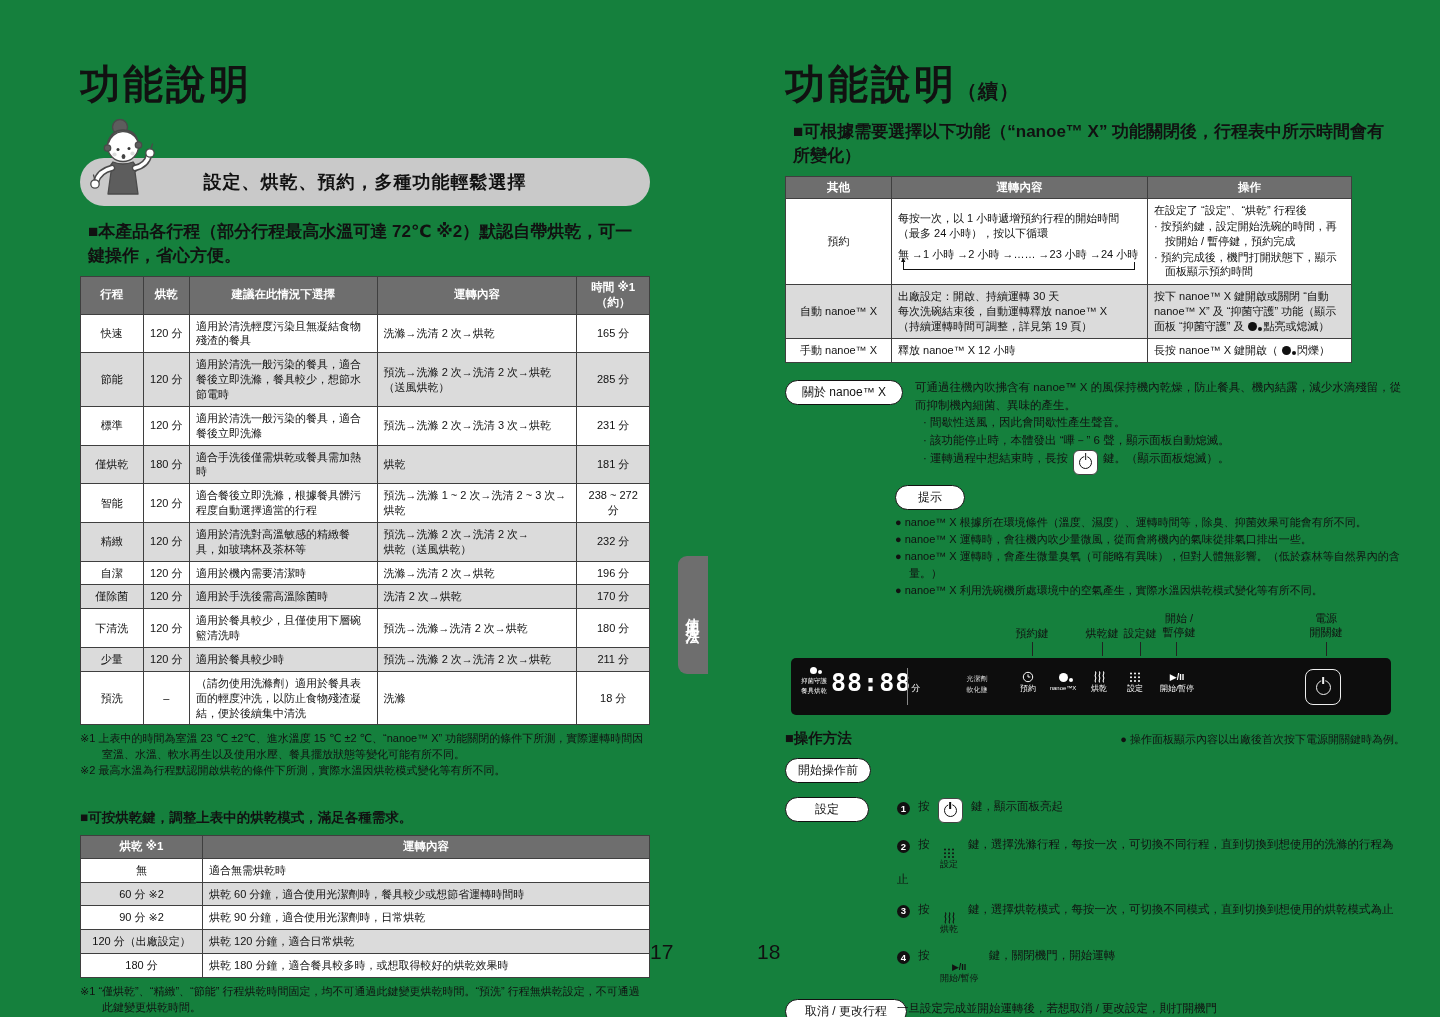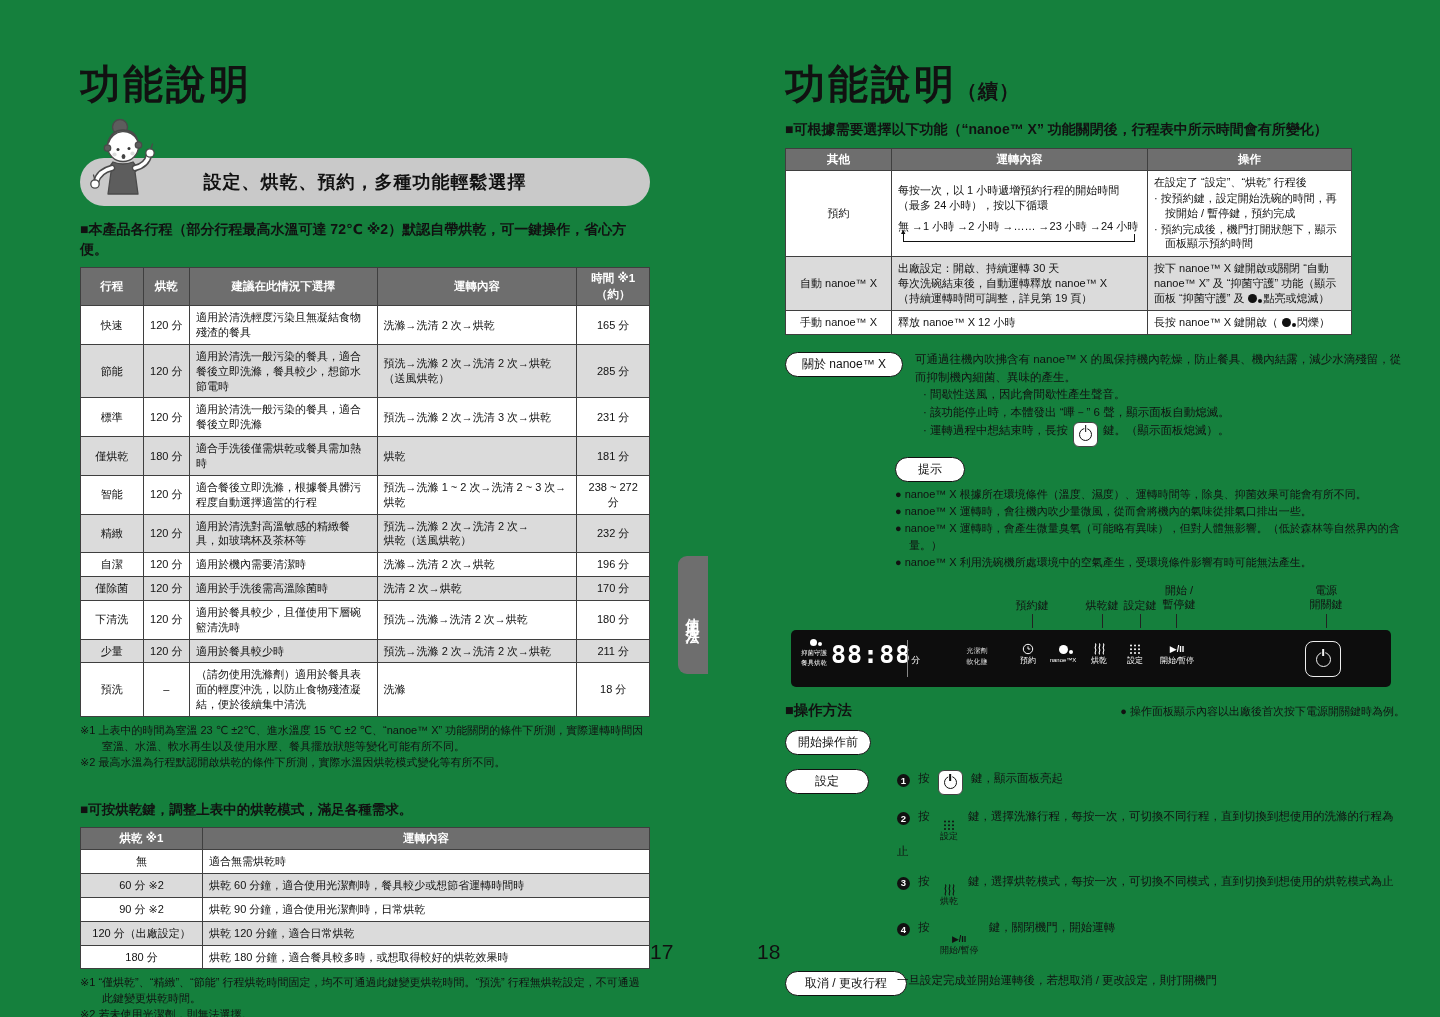--- a/index.html
+++ b/index.html
@@ -12,7 +12,7 @@
 
   h1.pgtitle{margin:0;font-size:40px;font-weight:bold;letter-spacing:3px;line-height:1.1;}
   h1.pgtitle .suffix{font-size:20px;letter-spacing:1px;font-weight:bold;}
-  .intro{font-weight:bold;font-size:14px;margin:0;line-height:1.4;}
+  .intro{font-weight:bold;font-size:17px;margin:8px;line-height:1.4;}
 
   
   .col-left{position:absolute;left:80px;top:62px;width:570px;}

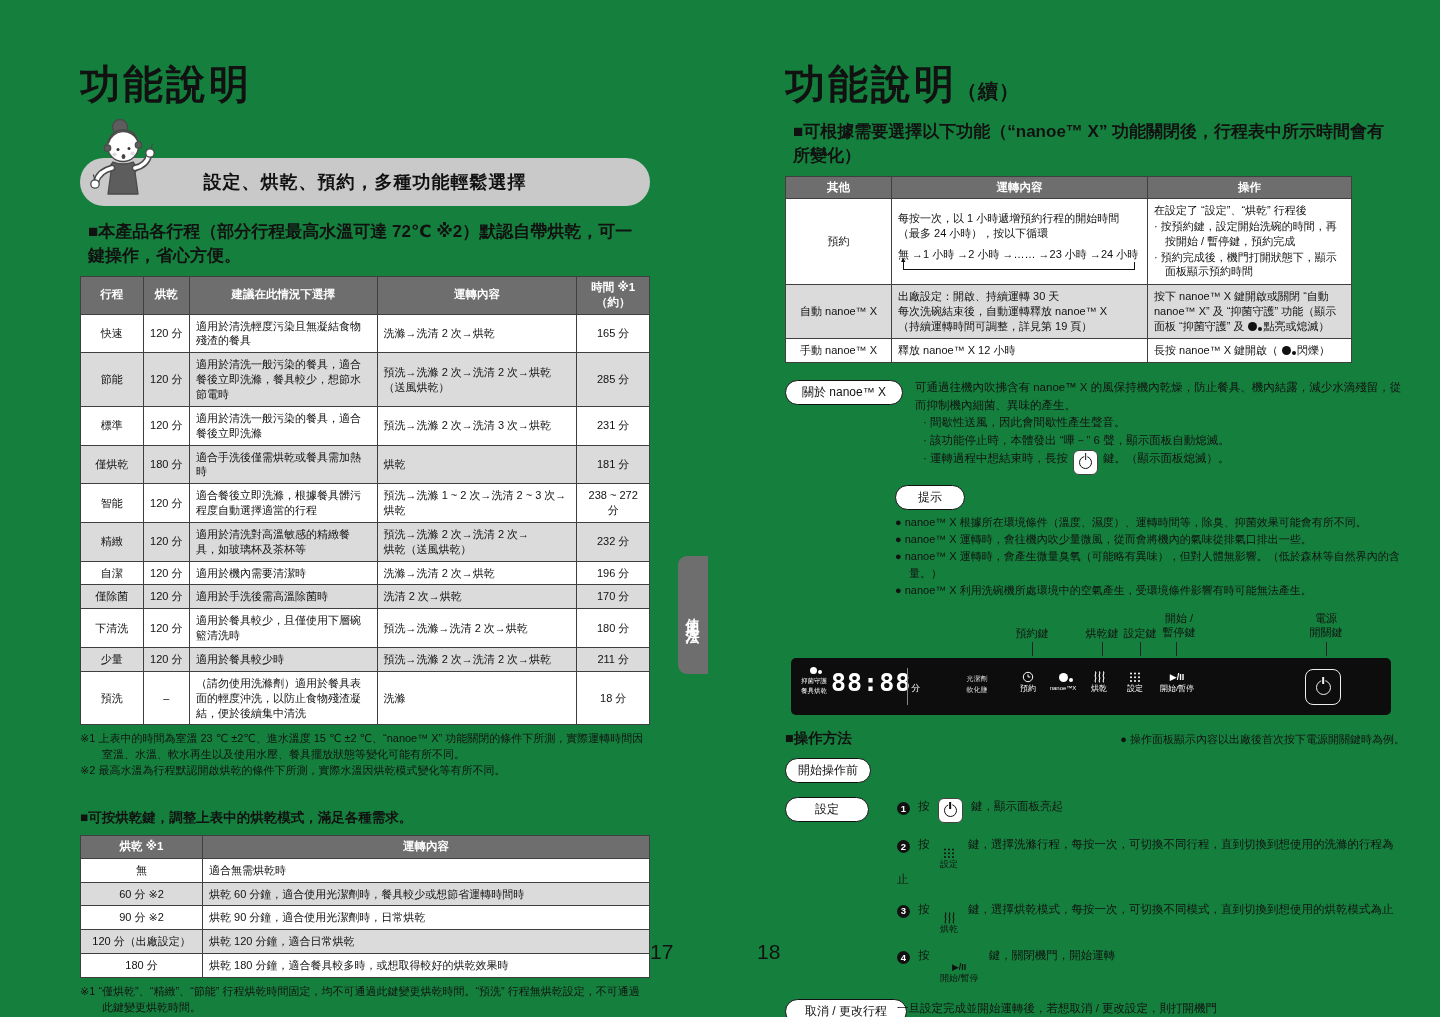--- a/index.html
+++ b/index.html
@@ -385,7 +385,7 @@
         <div>● nanoe™ X 根據所在環境條件（溫度、濕度）、運轉時間等，除臭、抑菌效果可能會有所不同。</div>
         <div>● nanoe™ X 運轉時，會往機內吹少量微風，從而會將機內的氣味從排氣口排出一些。</div>
         <div>● nanoe™ X 運轉時，會產生微量臭氧（可能略有異味），但對人體無影響。（低於森林等自然界內的含量。）</div>
-        <div>● nanoe™ X 利用洗碗機所處環境中的空氣產生，受環境條件影響有時可能無法產生。</div>
+        <div>● nanoe™ X 利用洗碗機所處環境中的空氣產生，實際水溫因烘乾模式變化等有所不同。</div>
       </div>
     </div>
 

